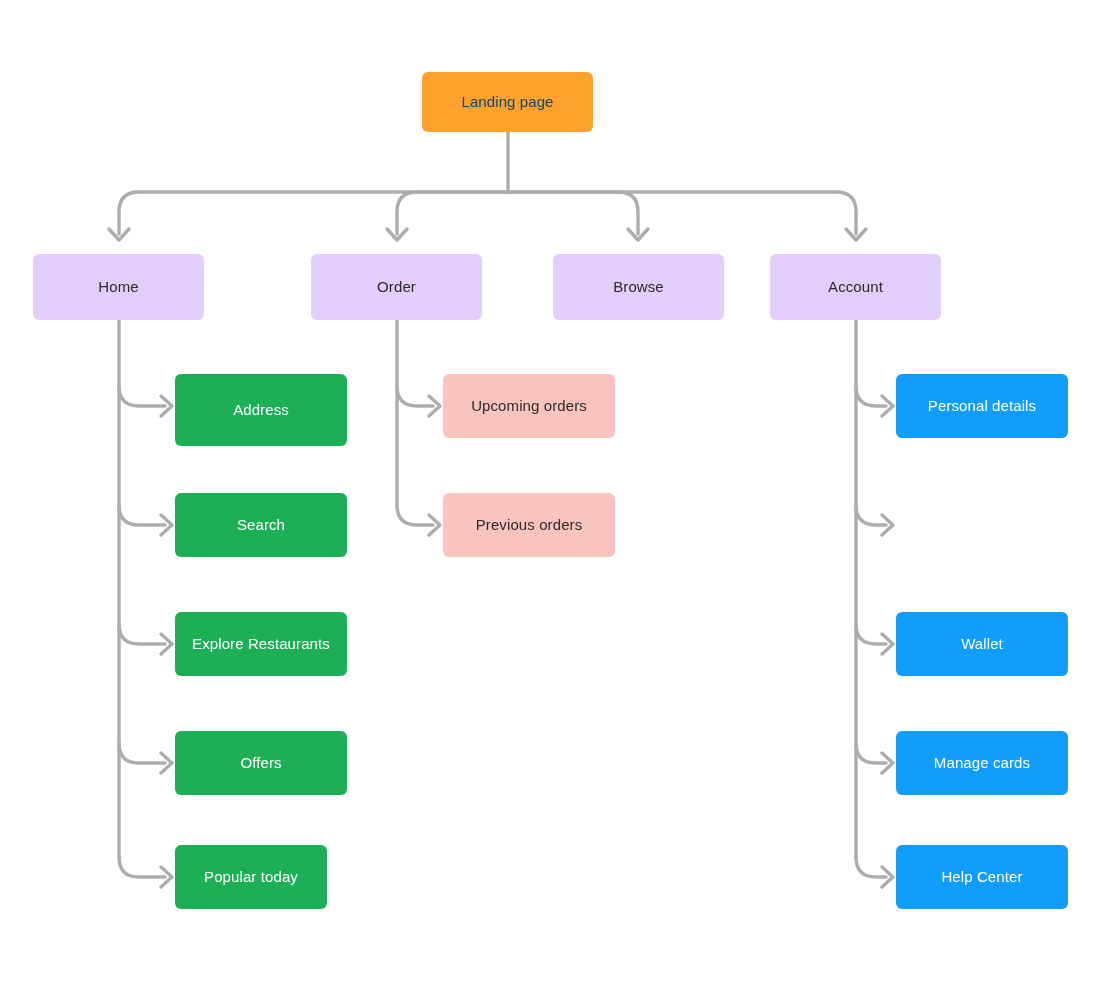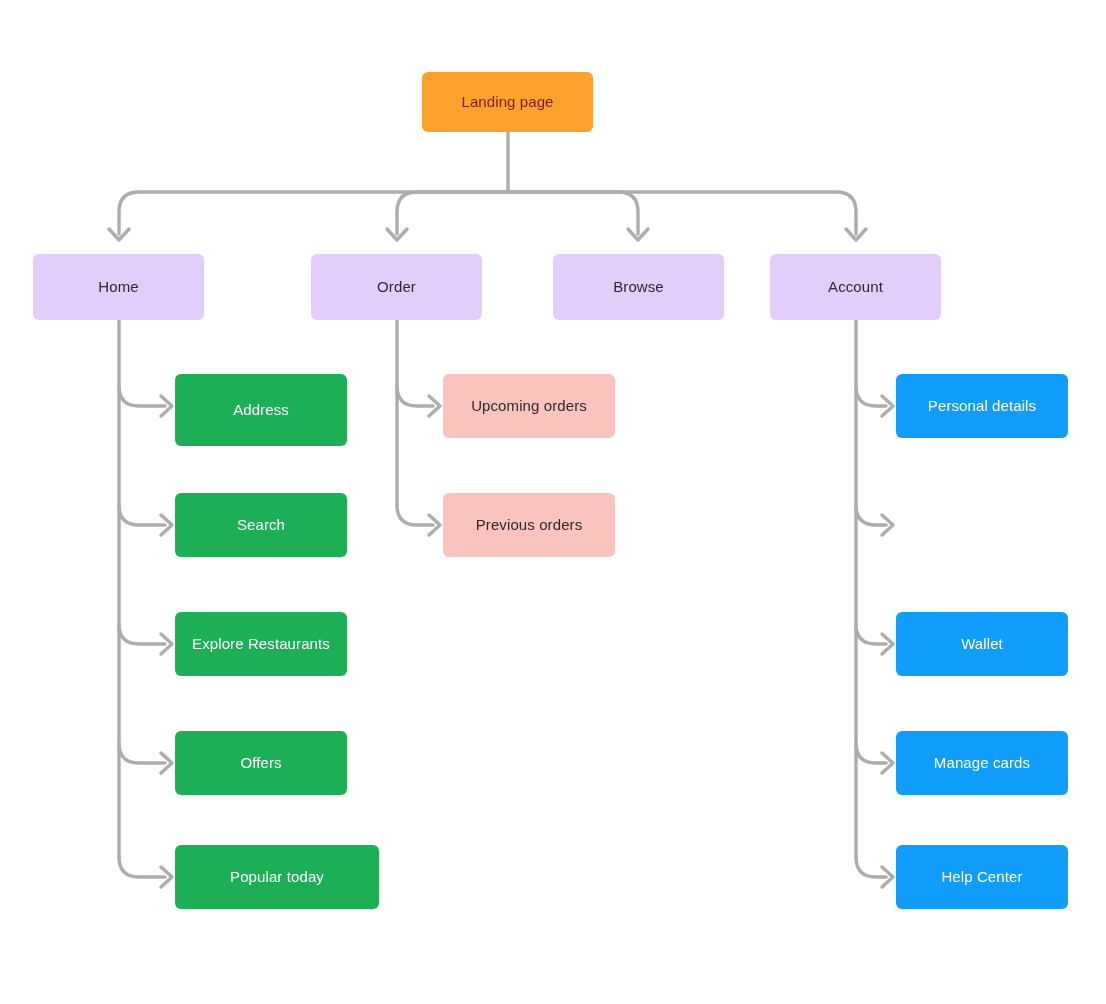--- a/index.html
+++ b/index.html
@@ -43,7 +43,7 @@
   }
   .node-root {
     background: #FCA12B;
-    color: #7f1d1d;
+    color: #0c4a6e;
   }
   .node-section {
     background: #E3CDFA;

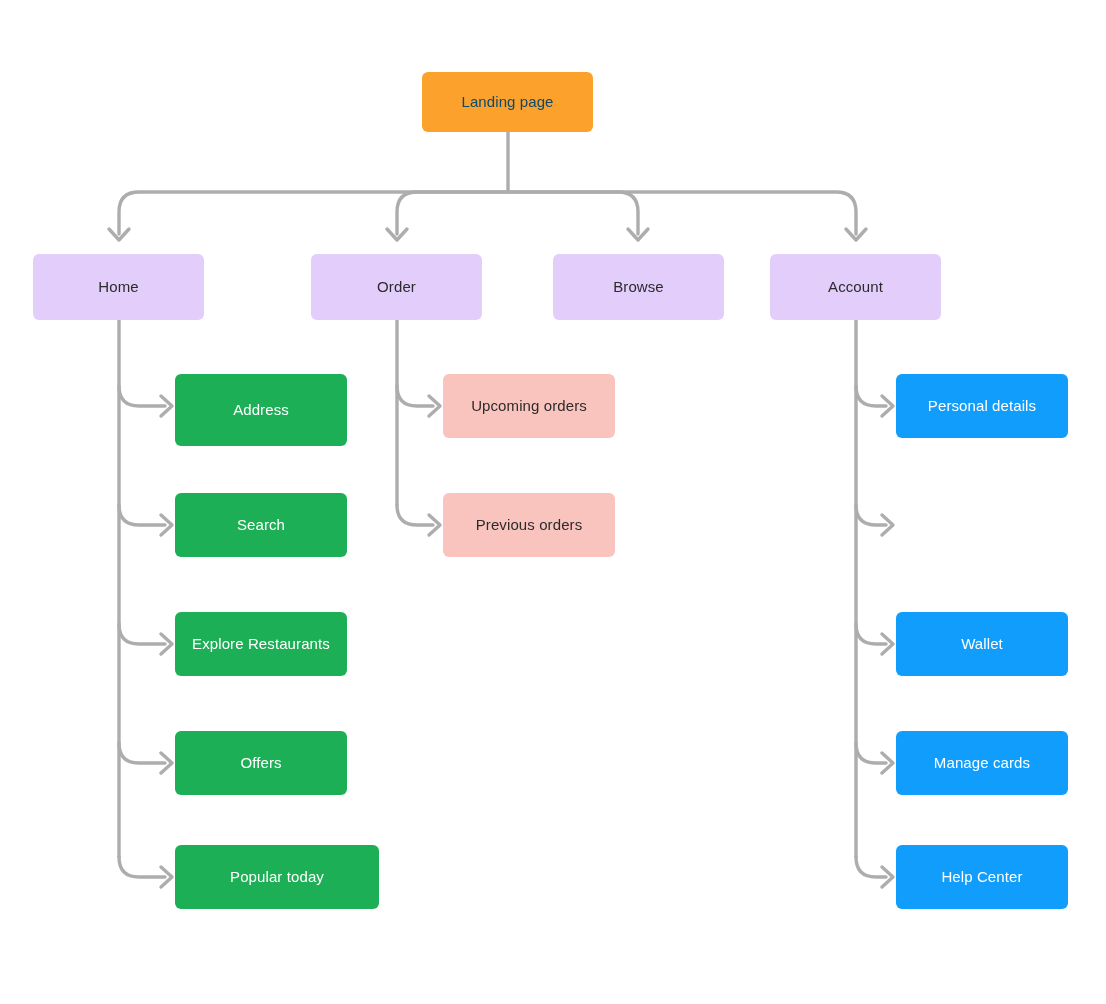--- a/index.html
+++ b/index.html
@@ -171,7 +171,7 @@
   <div class="node node-green" style="left: 175px; top: 731px; width: 172px; height: 64px;">
     <span class="node-label">Offers</span>
   </div>
-  <div class="node node-green" style="left: 175px; top: 845px; width: 204px; height: 64px;">
+  <div class="node node-green" style="left: 175px; top: 845px; width: 152px; height: 64px;">
     <span class="node-label">Popular today</span>
   </div>
 

